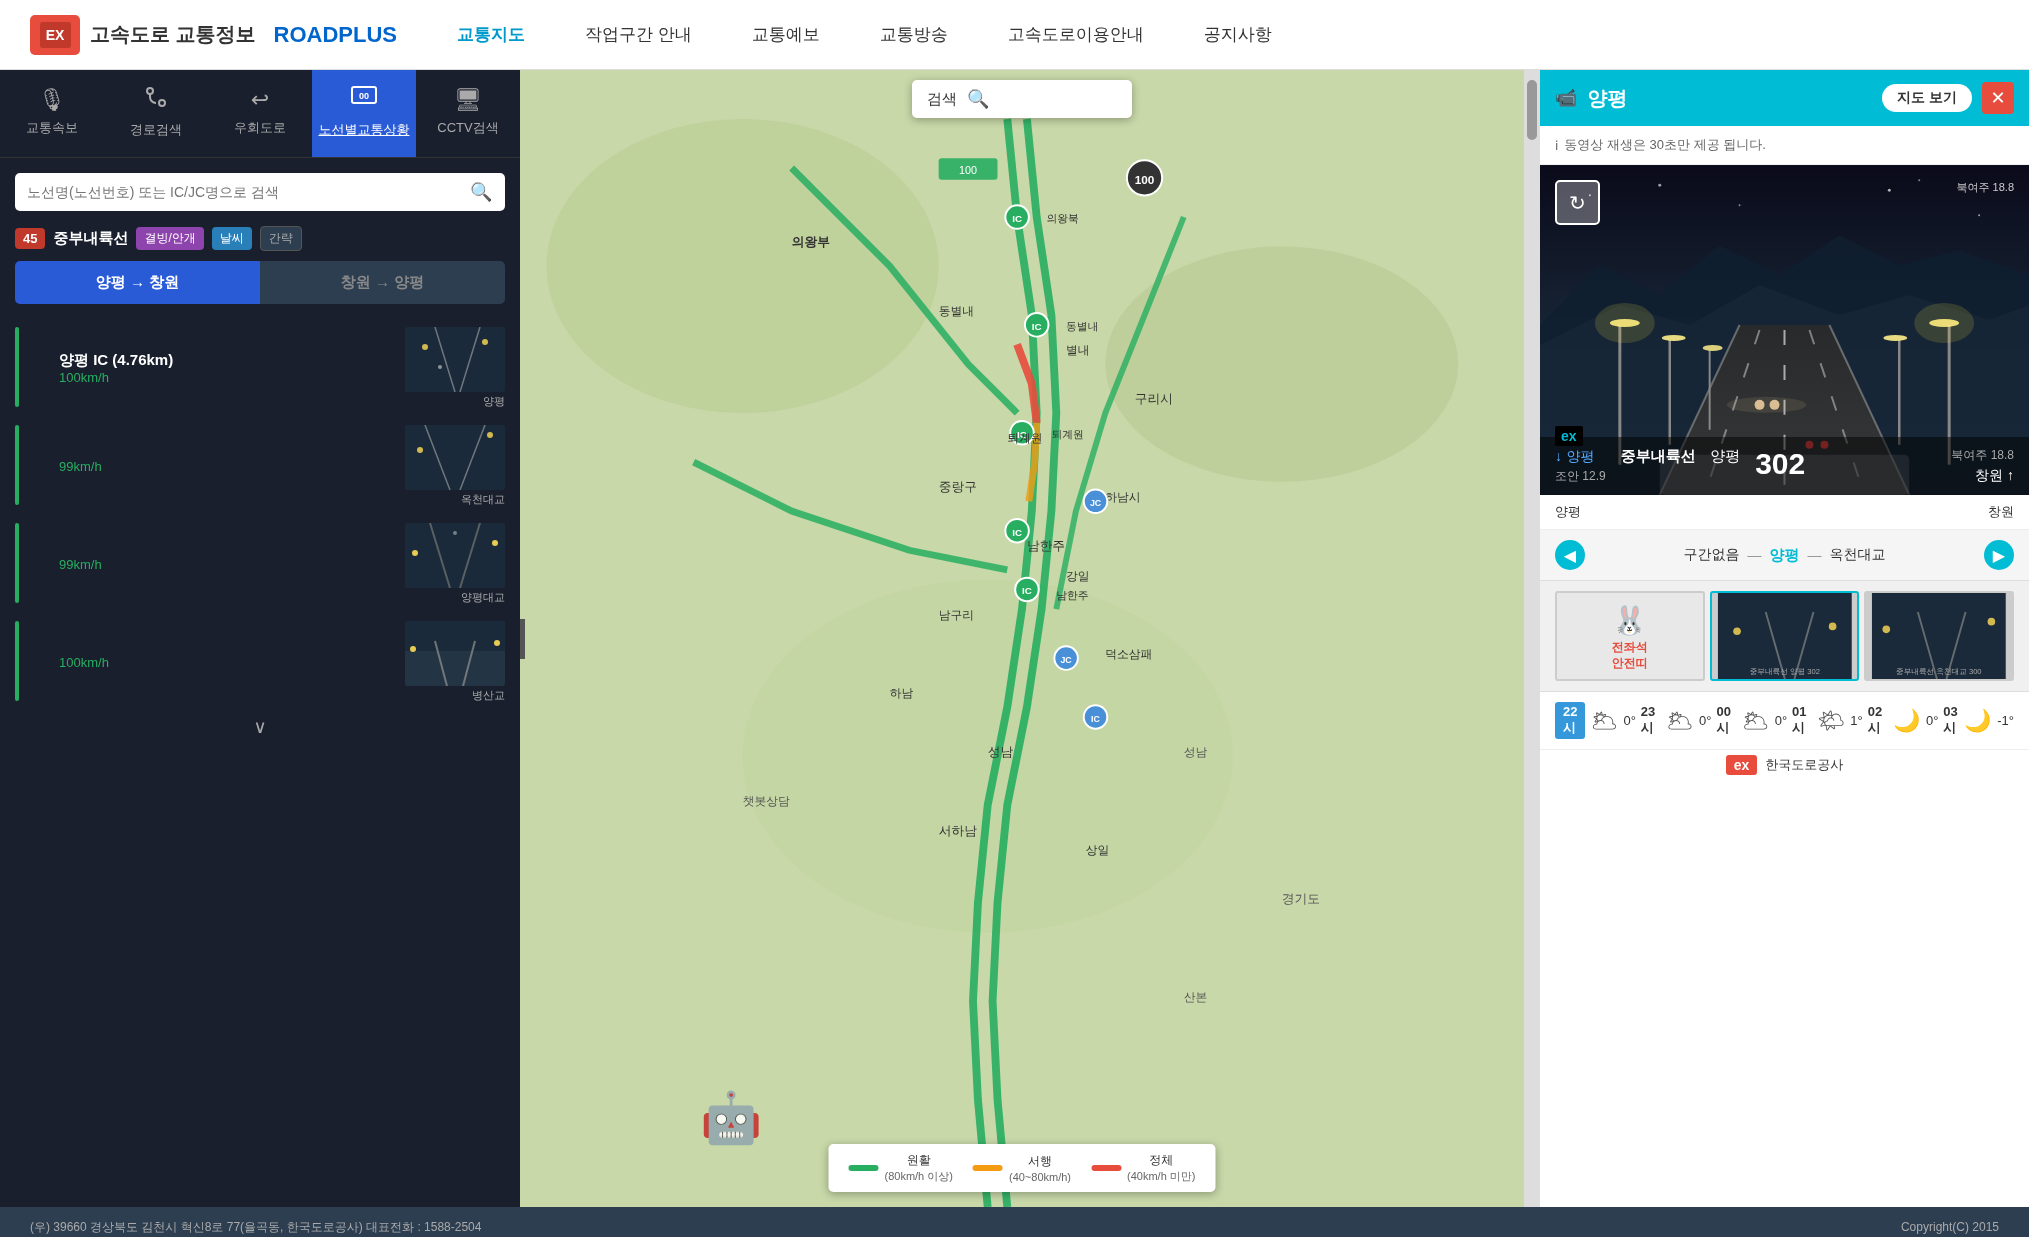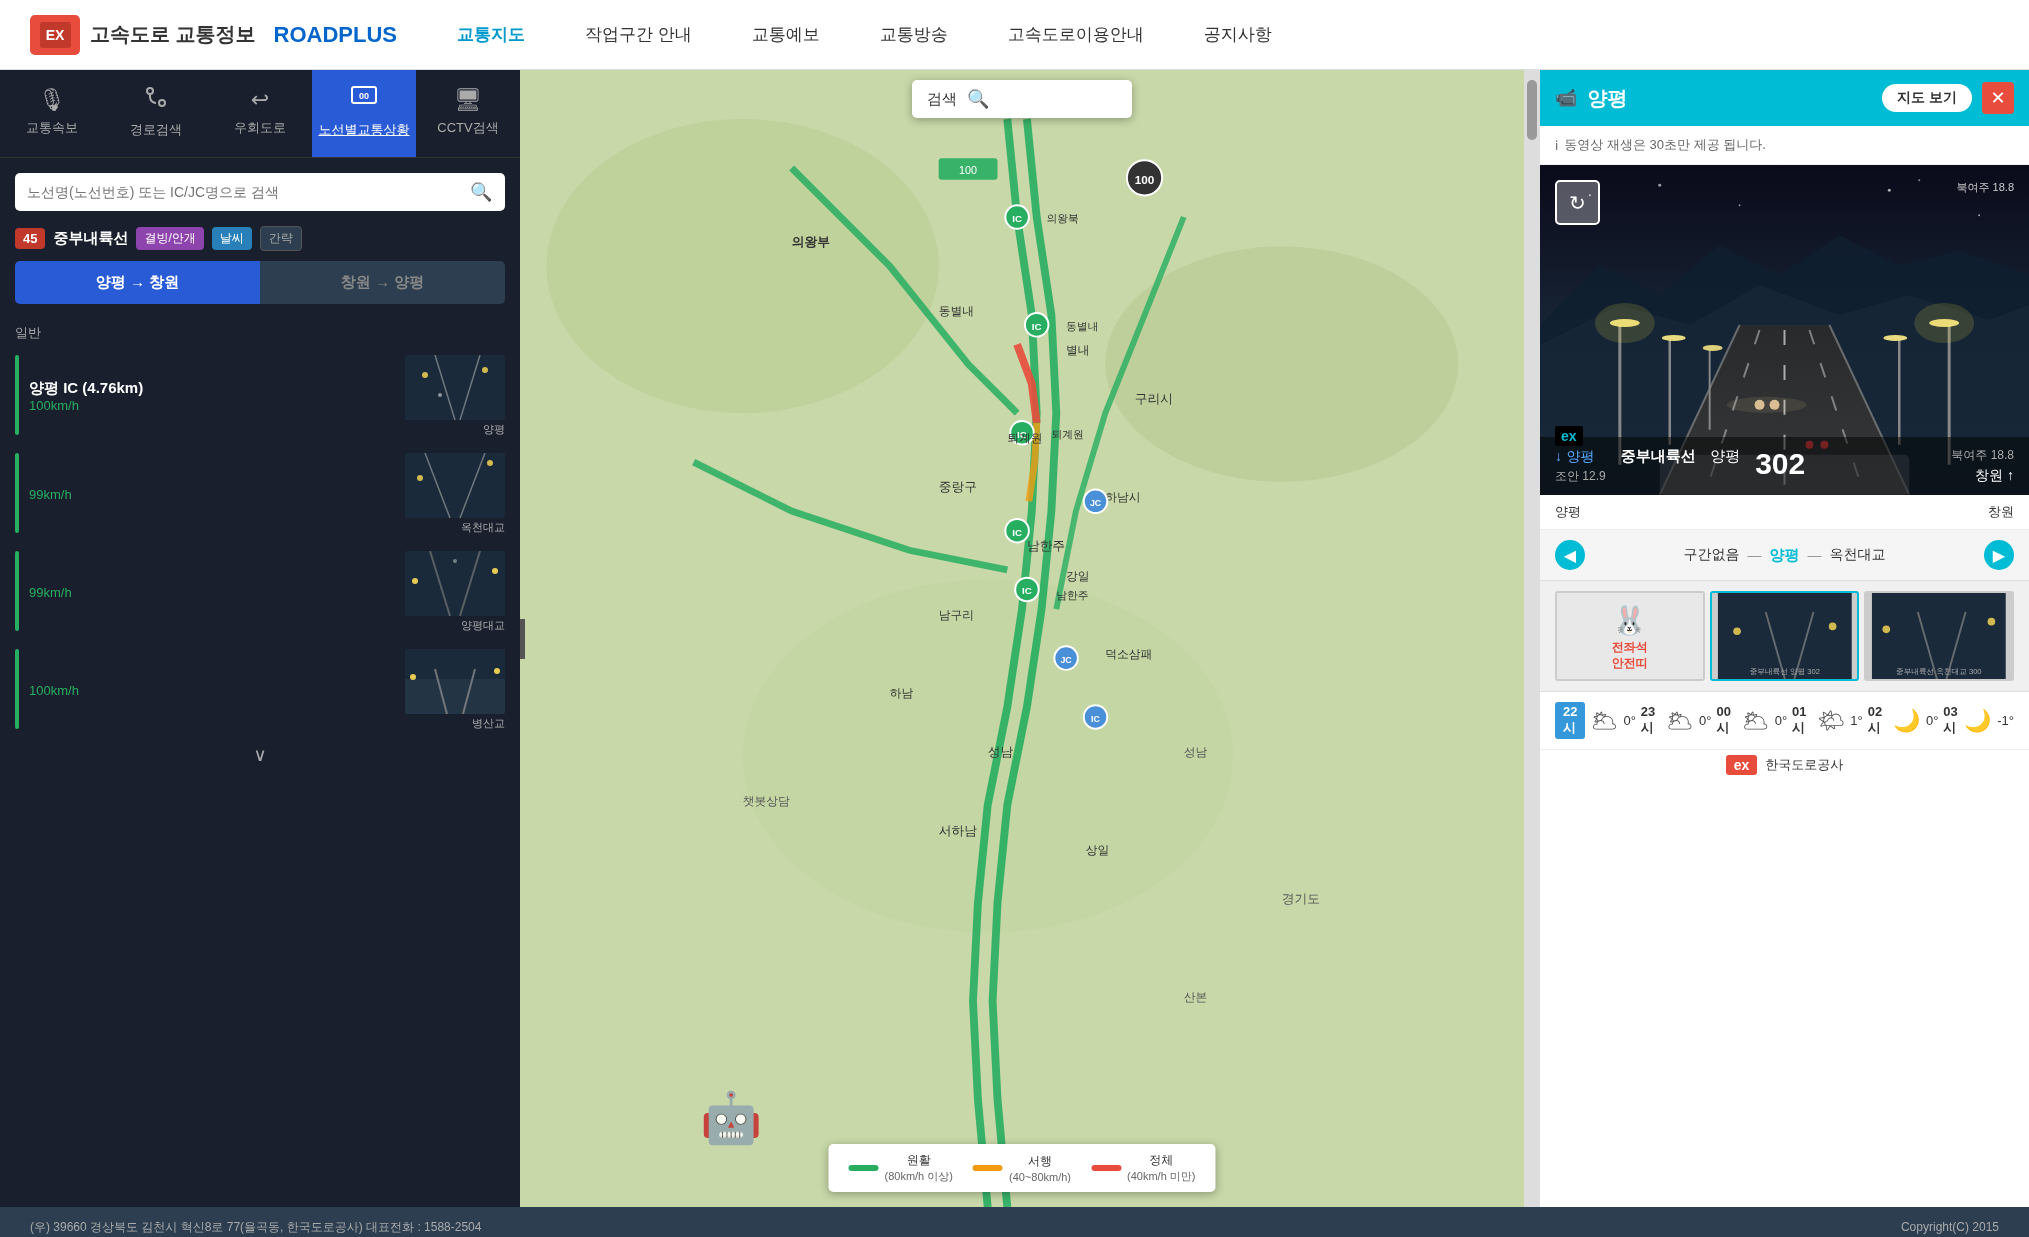--- a/index.html
+++ b/index.html
@@ -679,7 +679,6 @@
       <div class="dir-btn inactive">창원 → 양평</div>
     </div>
 
-    <div class="route-section-label">일반</div>
 
     <div class="route-list">
 

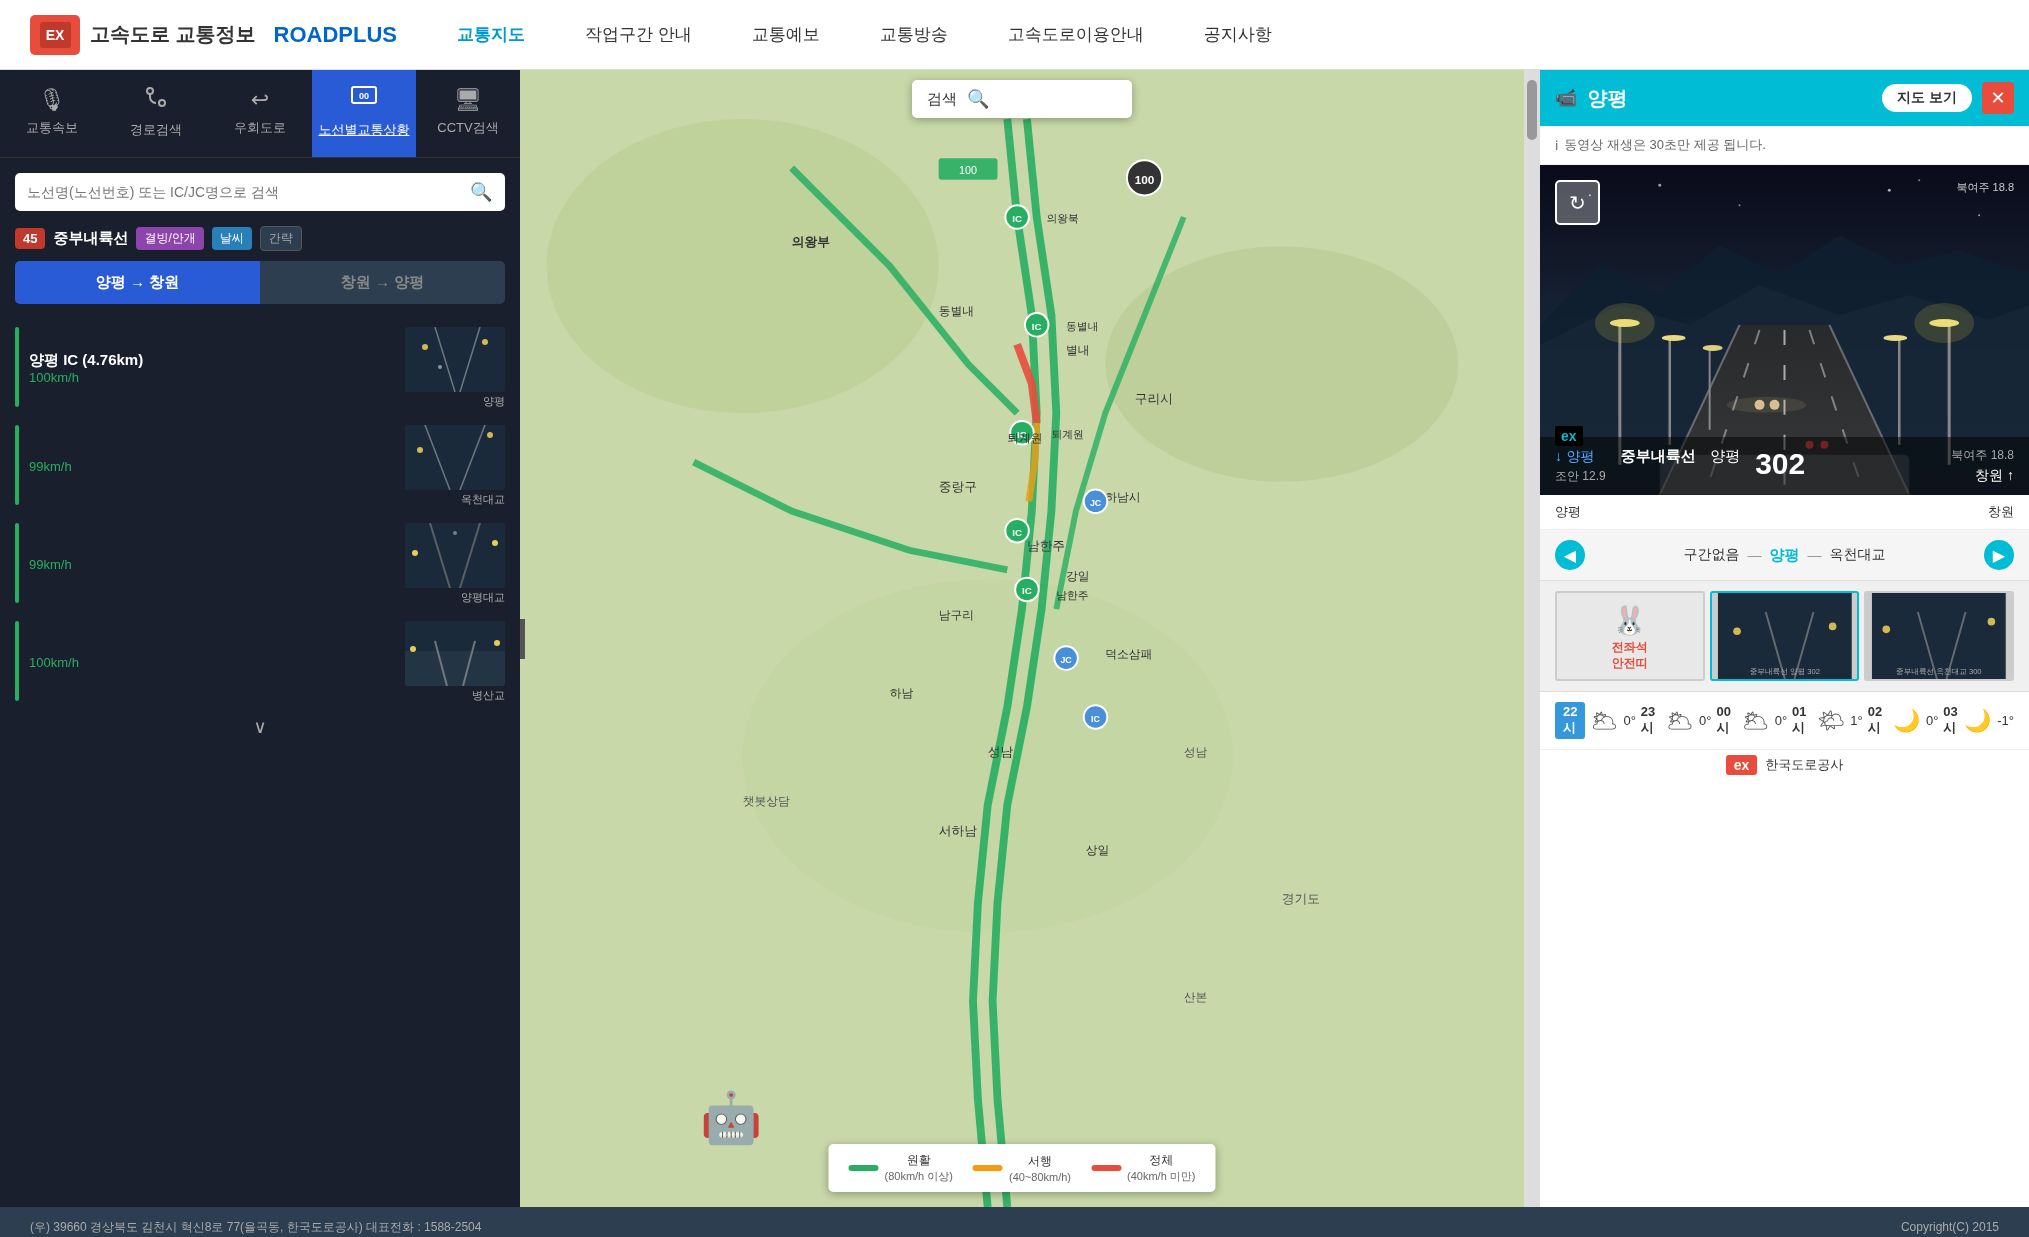--- a/index.html
+++ b/index.html
@@ -206,6 +206,7 @@
     }
     .route-info {
       flex: 1;
+      margin-left: 30px;
     }
     .route-ic-name {
       font-size: 15px;

